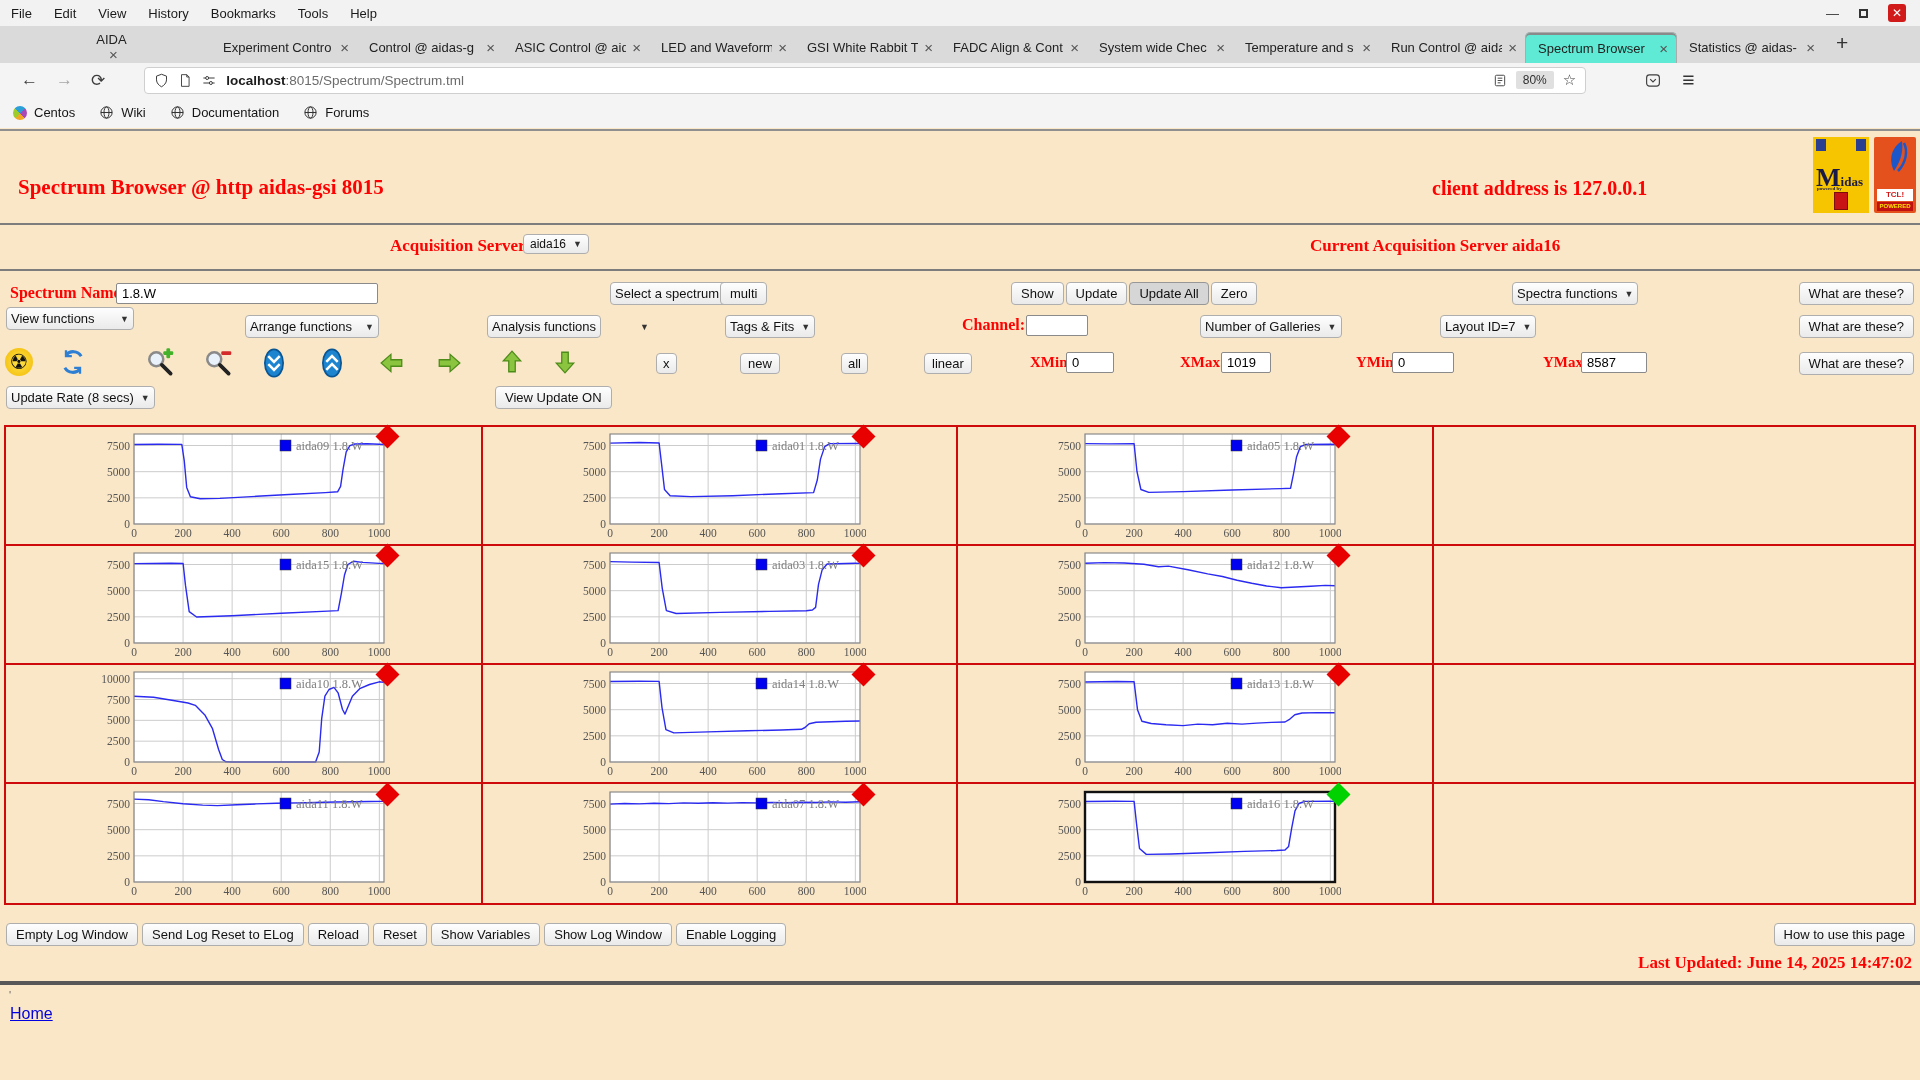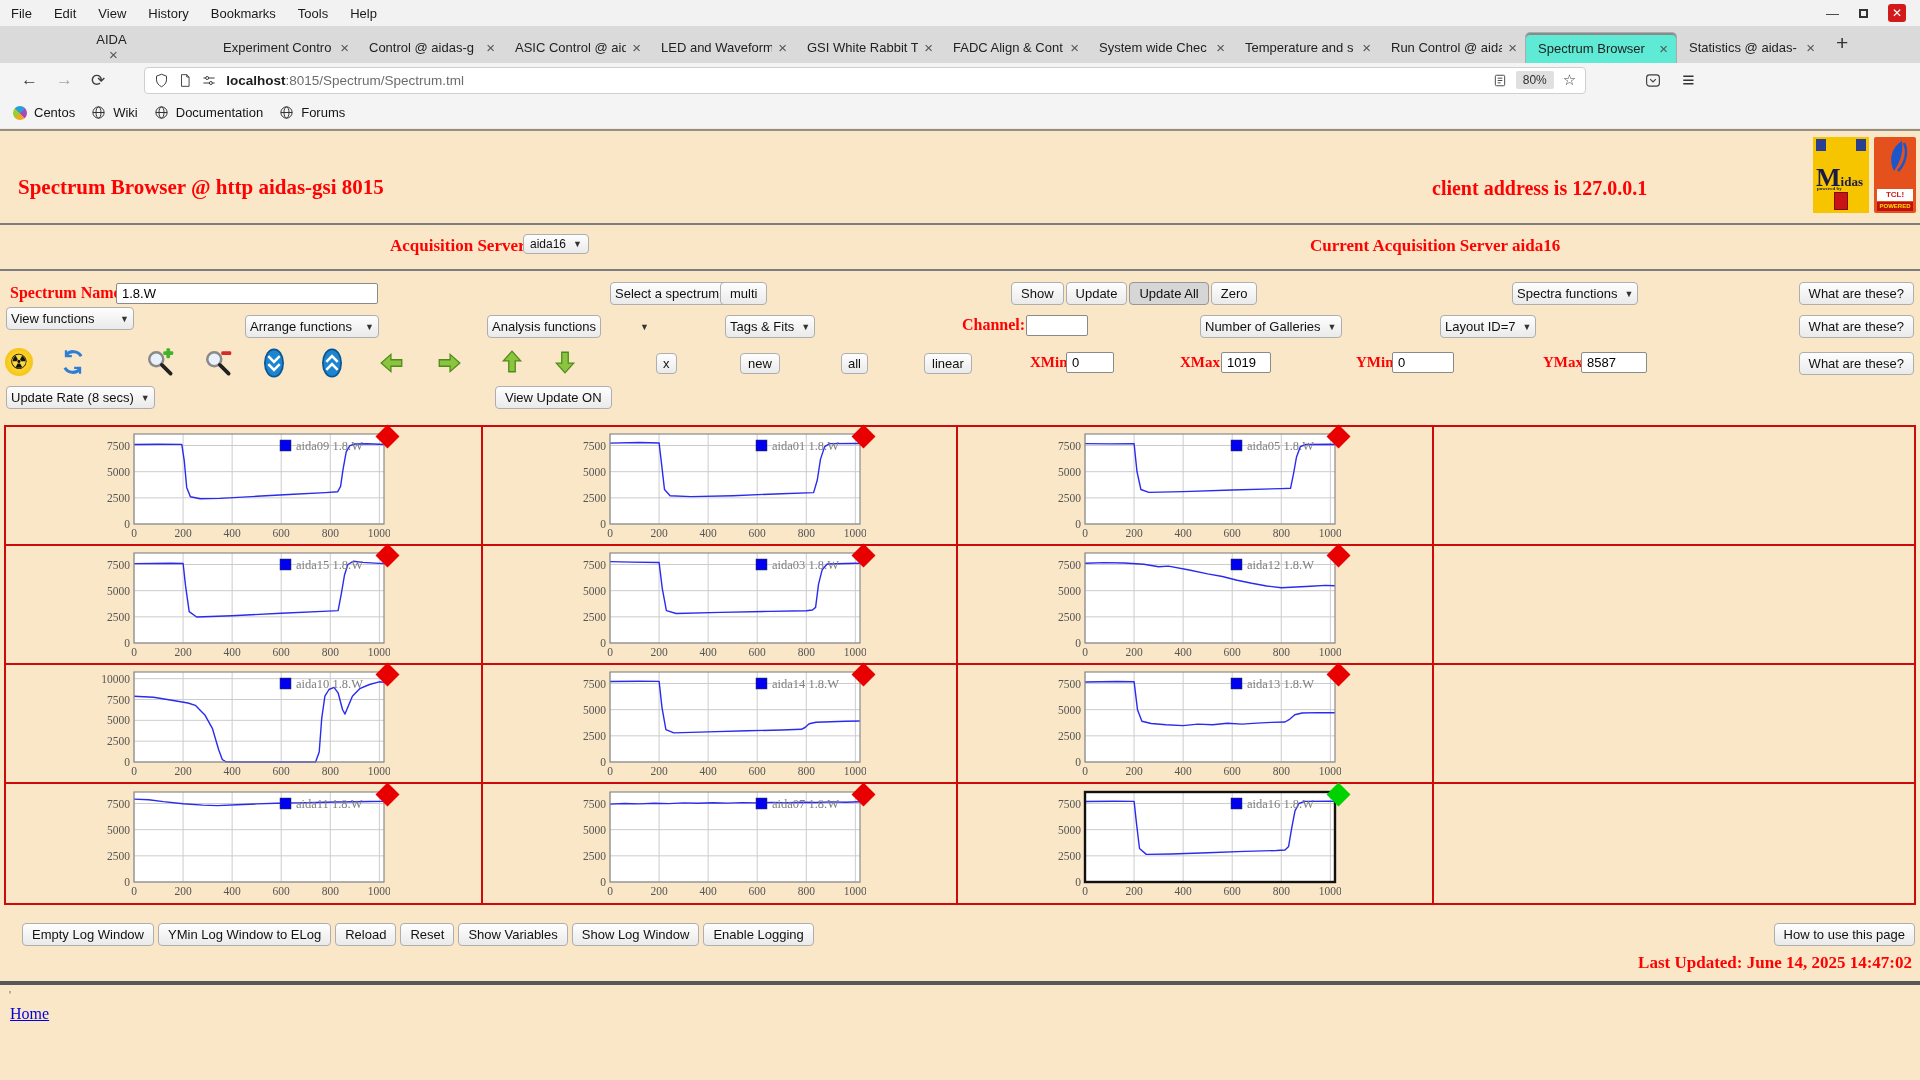--- a/index.html
+++ b/index.html
@@ -32,7 +32,7 @@
   .after-url { display:flex; align-items:center; gap:20px; margin-left:58px; }
   svg.lineicon { stroke:#3d3d3d; fill:none; stroke-width:1.6; }
 
-  .bookmarksbar { height:31px; background:#f4f4f4; display:flex; padding:0 13px; gap:16px; }
+  .bookmarksbar { height:31px; background:#f4f4f4; display:flex; padding:0 13px; gap:24px; }
   .bm { display:flex; align-items:center; gap:7px; font-size:13px; color:#151515; }
   .centos-icon { width:14px; height:14px; border-radius:50%;
       background:conic-gradient(#a849b5 0 25%, #efa724 25% 50%, #9ccd2a 50% 75%, #2b9fd8 75%); transform:rotate(45deg); }

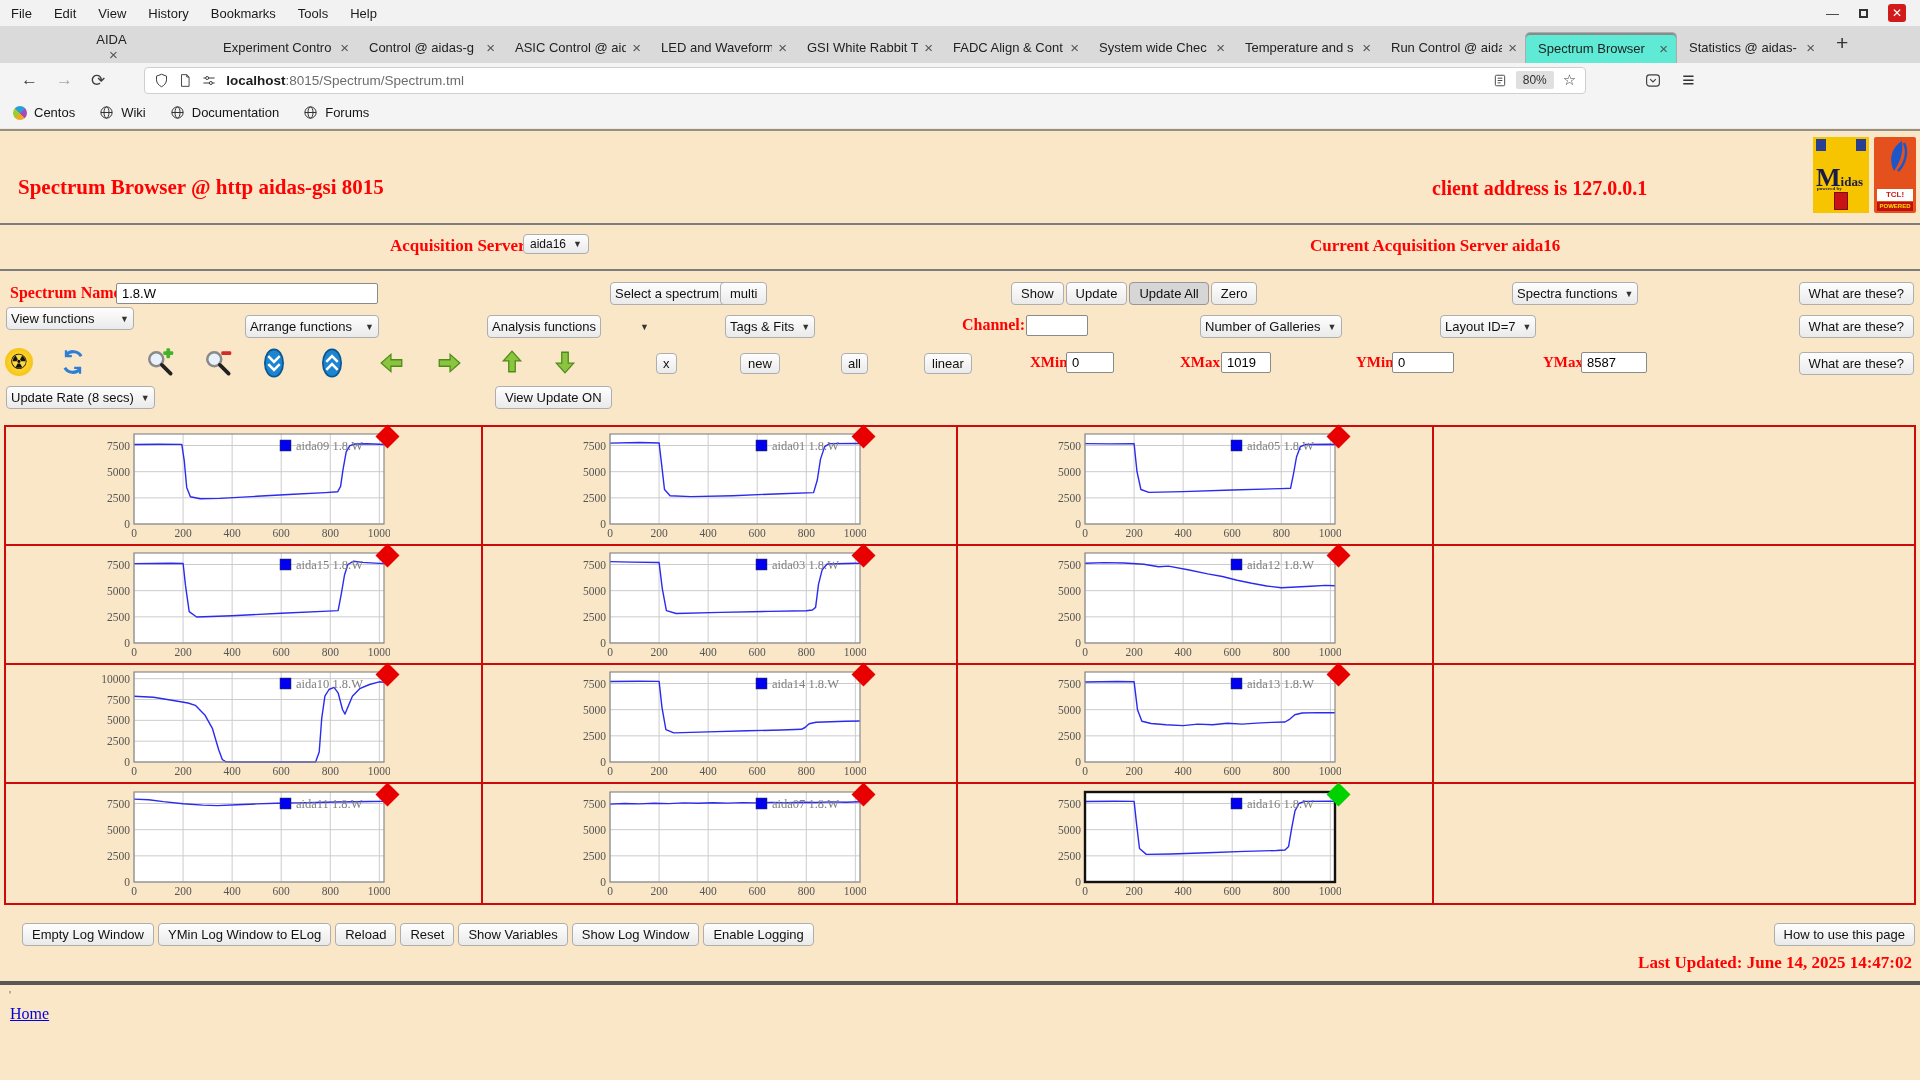--- a/index.html
+++ b/index.html
@@ -78,7 +78,7 @@
   .chartwrap { position:relative; width:292px; height:112px; }
   .diamond { position:absolute; width:17px; height:17px; transform:rotate(45deg); top:-2px; right:-6px; }
 
-  .log-btns { position:absolute; top:792px; left:22px; display:flex; gap:4px; }
+  .log-btns { position:absolute; top:792px; left:6px; display:flex; gap:4px; }
   .help-btn { position:absolute; top:792px; right:5px; }
   .last-updated { right:8px; top:822px; font-size:17px; }
   .tickmark { left:9px; top:858px; color:#666; font-size:11px; }

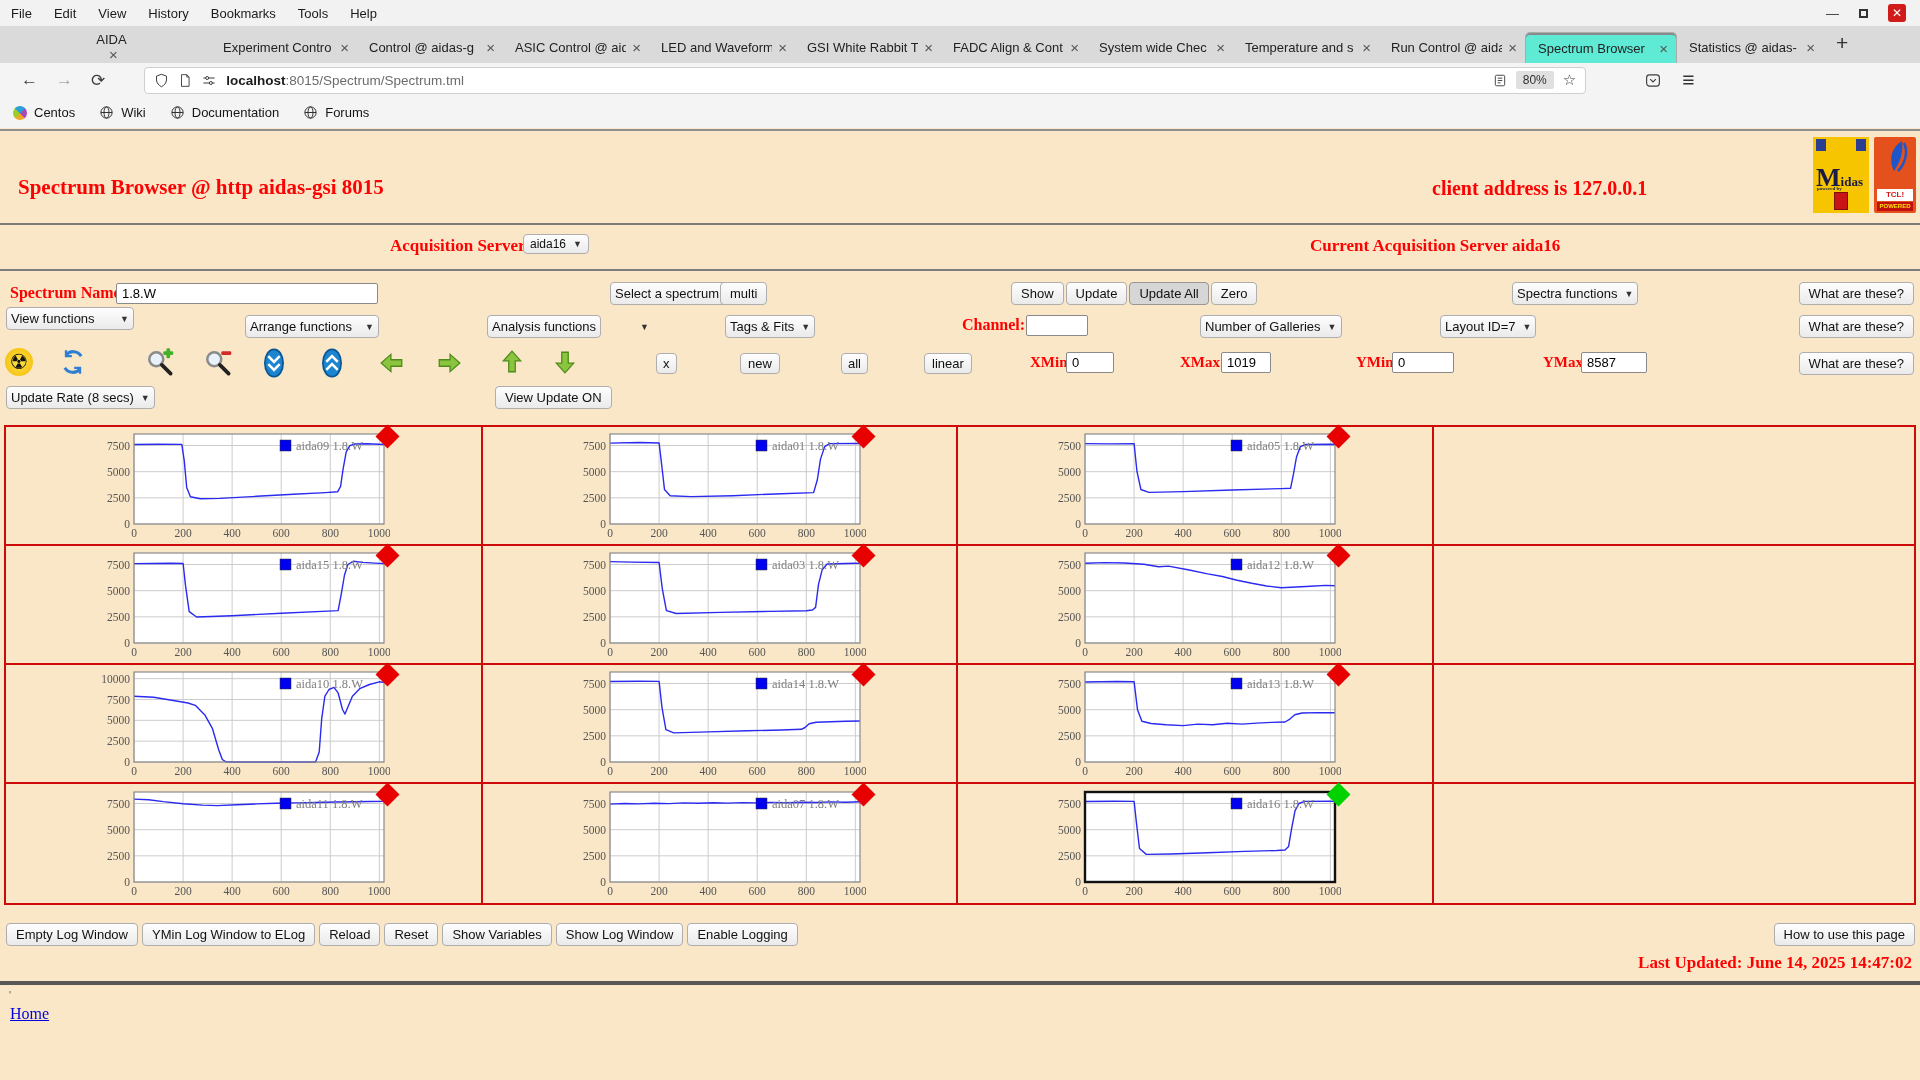--- a/index.html
+++ b/index.html
@@ -745,7 +745,7 @@
 
   <div class="log-btns" id="logbtns">
       <span class="btn">Empty Log Window</span>
-      <span class="btn">YMin Log Window to ELog</span>
+      <span class="btn">Send Log Reset to ELog</span>
       <span class="btn">Reload</span>
       <span class="btn">Reset</span>
       <span class="btn">Show Variables</span>

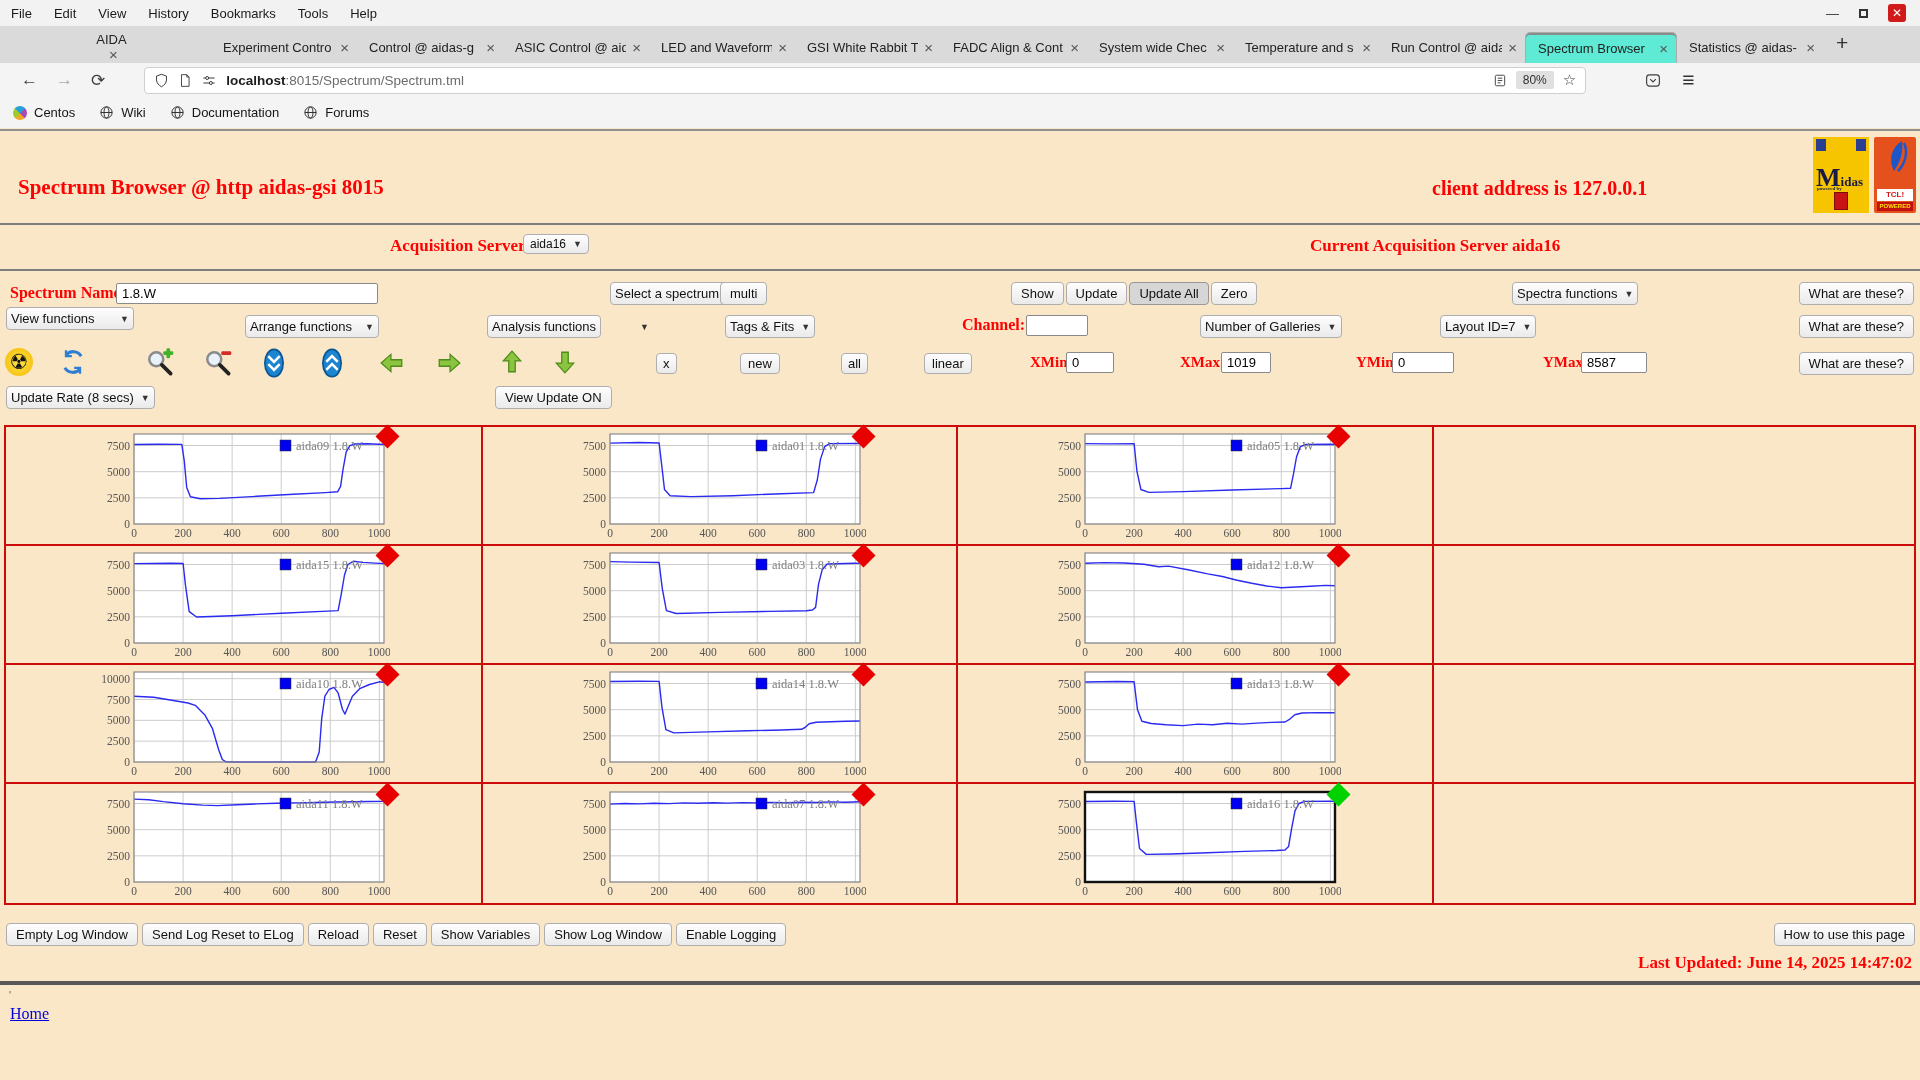--- a/index.html
+++ b/index.html
@@ -82,7 +82,7 @@
   .help-btn { position:absolute; top:792px; right:5px; }
   .last-updated { right:8px; top:822px; font-size:17px; }
   .tickmark { left:9px; top:858px; color:#666; font-size:11px; }
-  .home-link { left:10px; top:874px; font-family:Liberation Serif, serif; font-size:16px; color:#0000e0; text-decoration:underline; }
+  .home-link { left:10px; top:874px; font-family:Liberation Sans, sans-serif; font-size:16px; color:#0000e0; text-decoration:underline; }
 </style>
 </head>
 <body>

